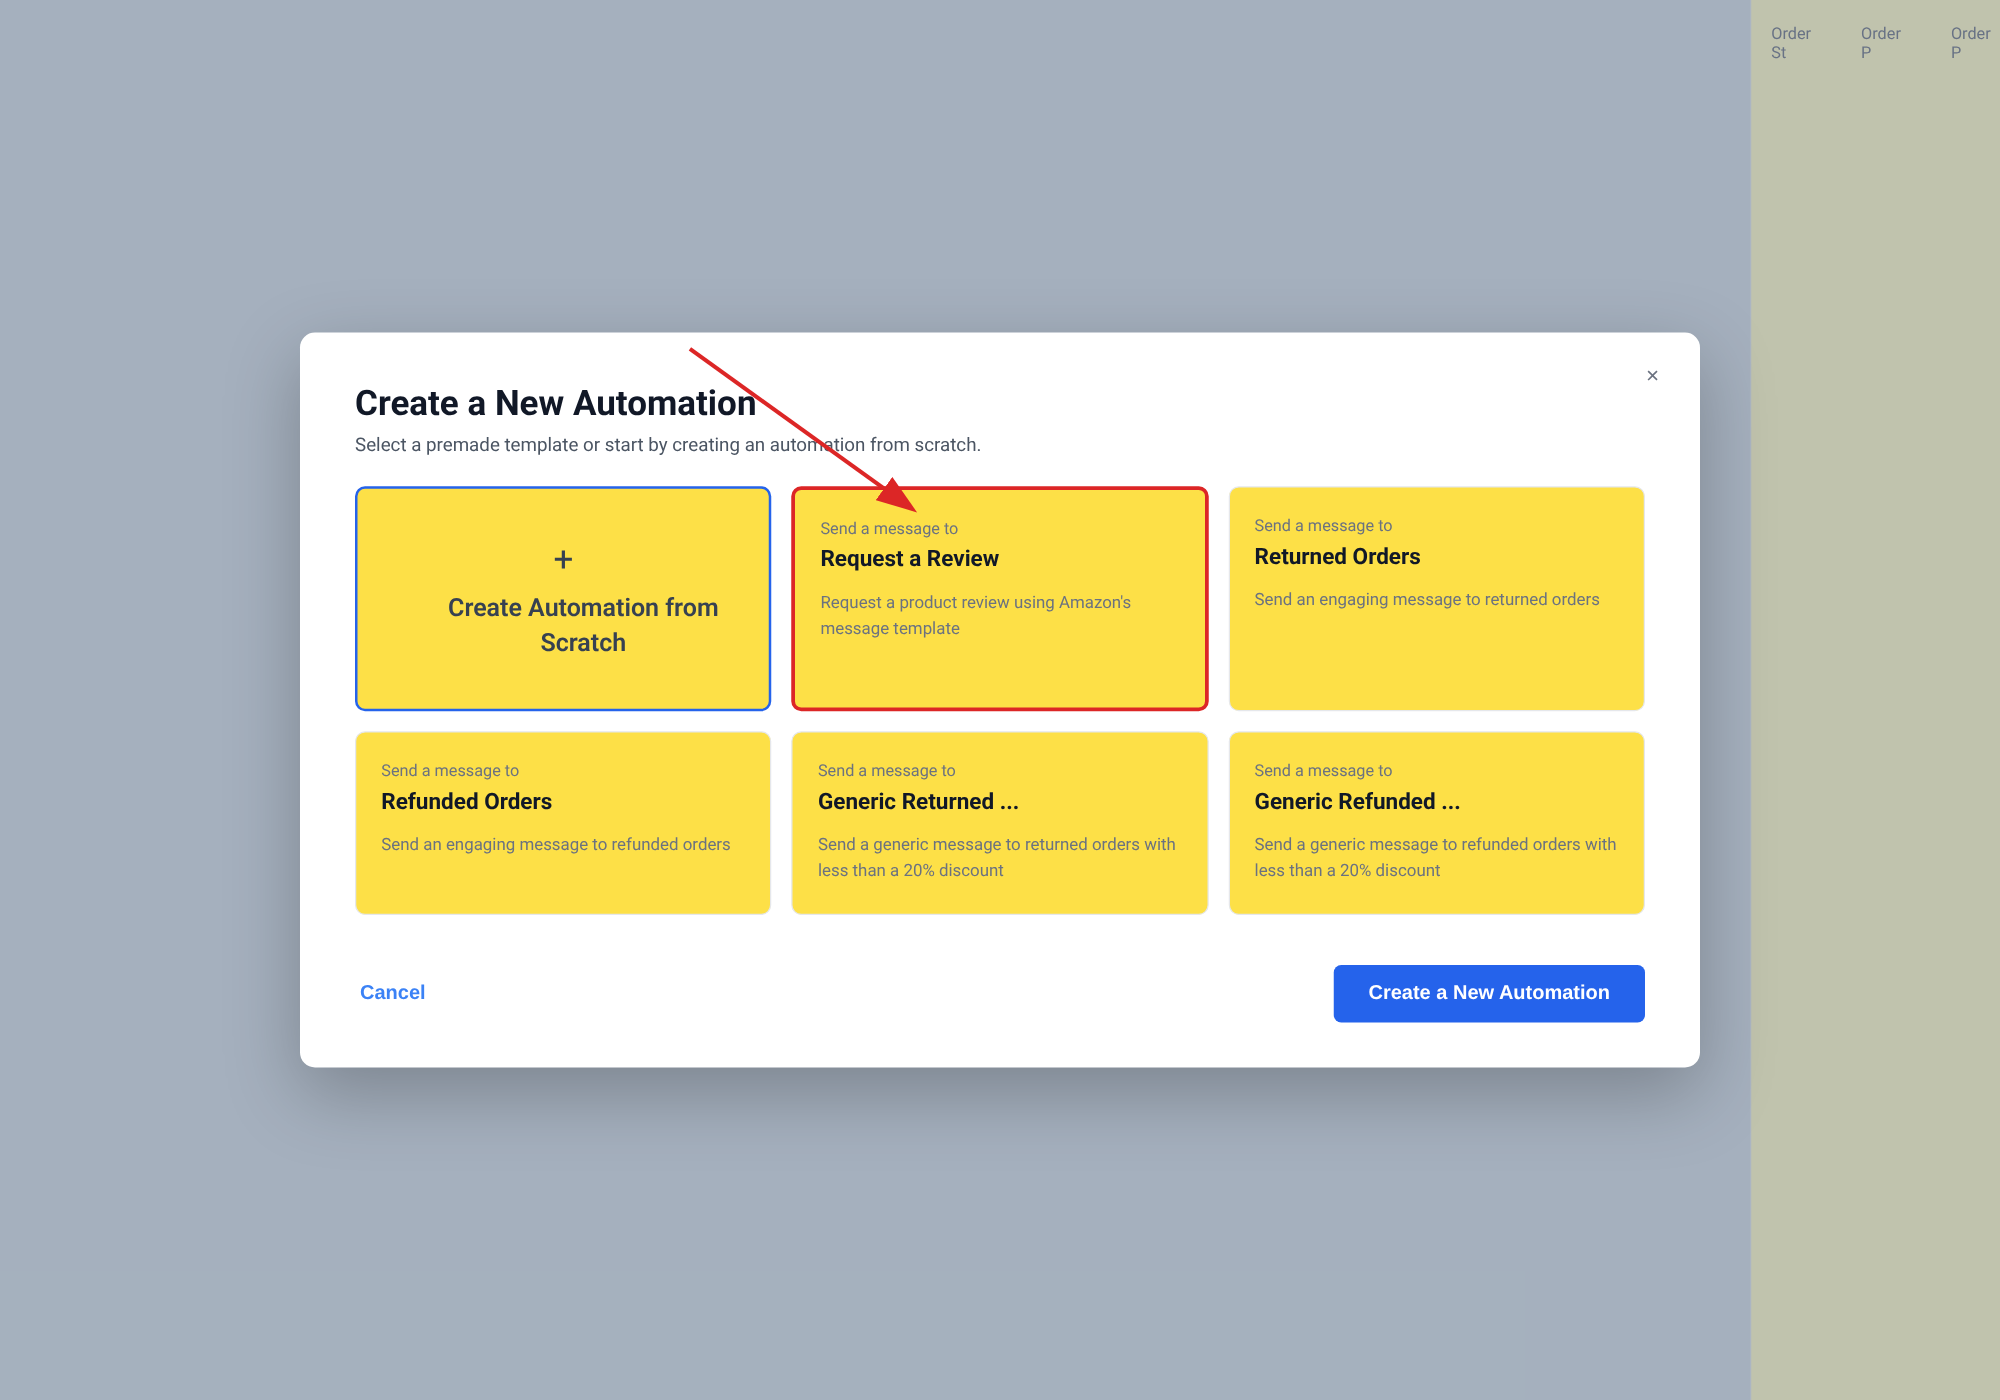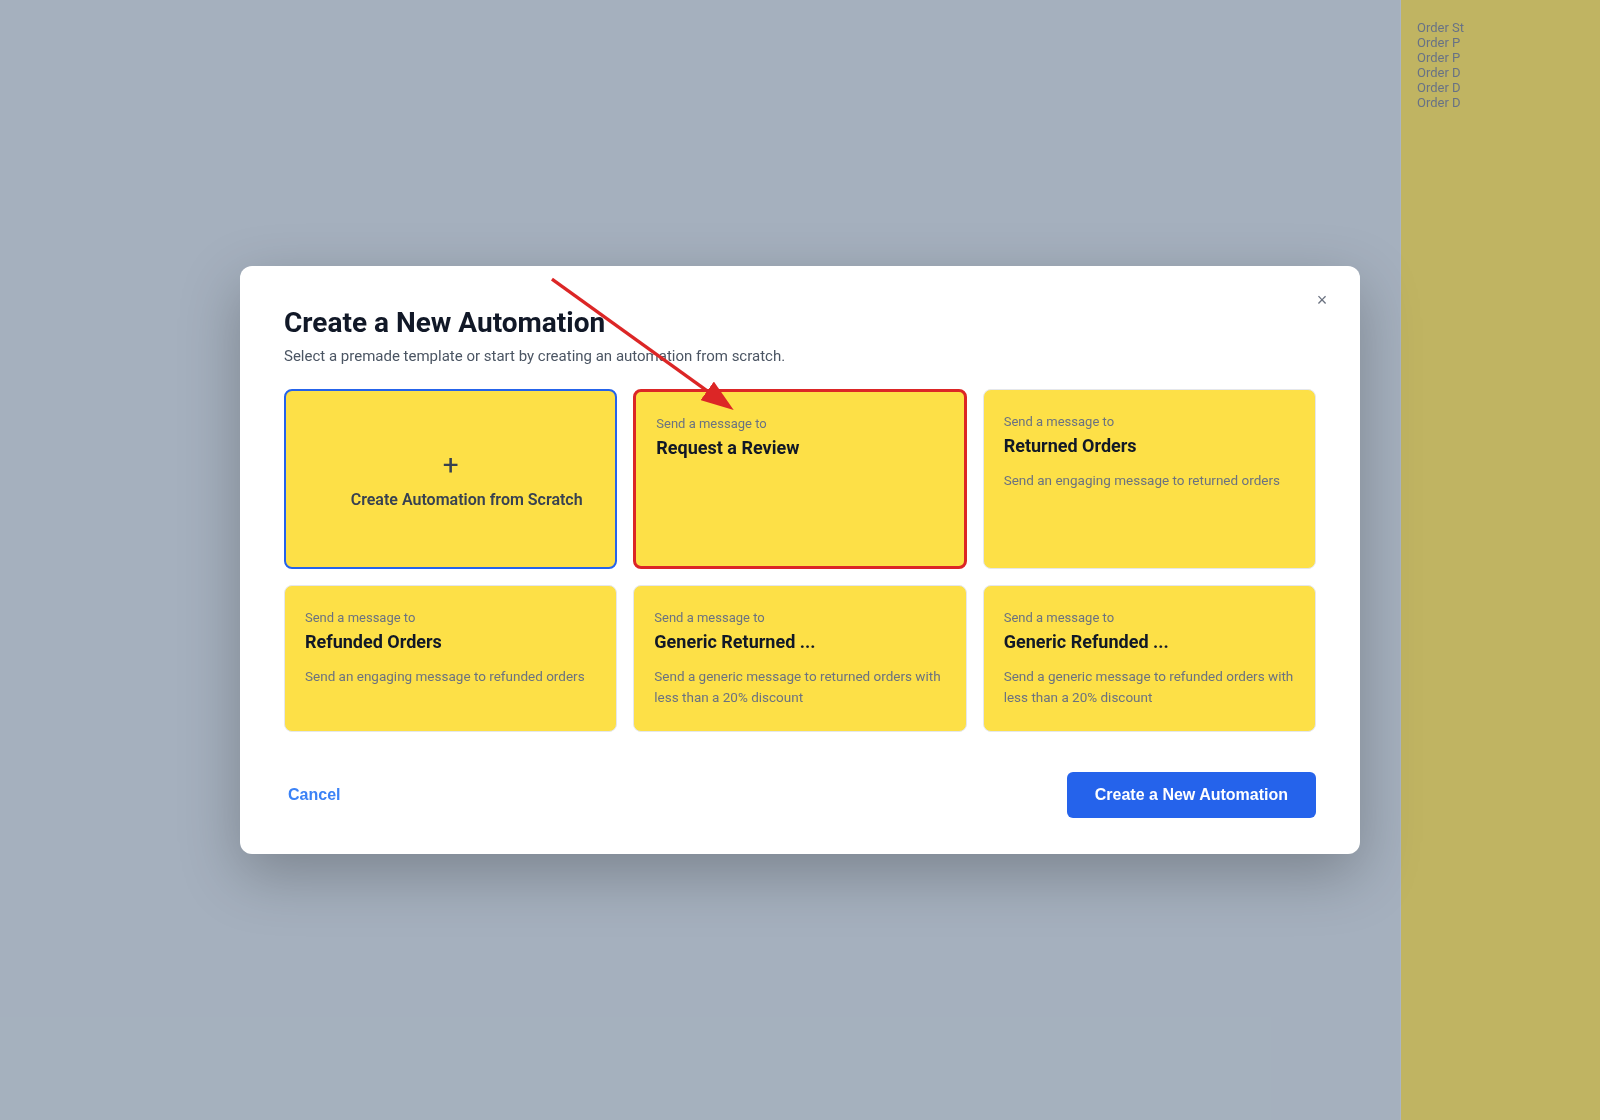--- a/index.html
+++ b/index.html
@@ -20,11 +20,11 @@
       top: 0;
       width: 200px;
       height: 1120px;
-      background: #fde047;
+      background: #fef9c3;
       border-left: 1px solid #dde1e7;
       display: flex;
-      flex-direction: column;
       padding: 20px 16px;
+      gap: 40px;
     }
 
     .bg-sidebar-item {

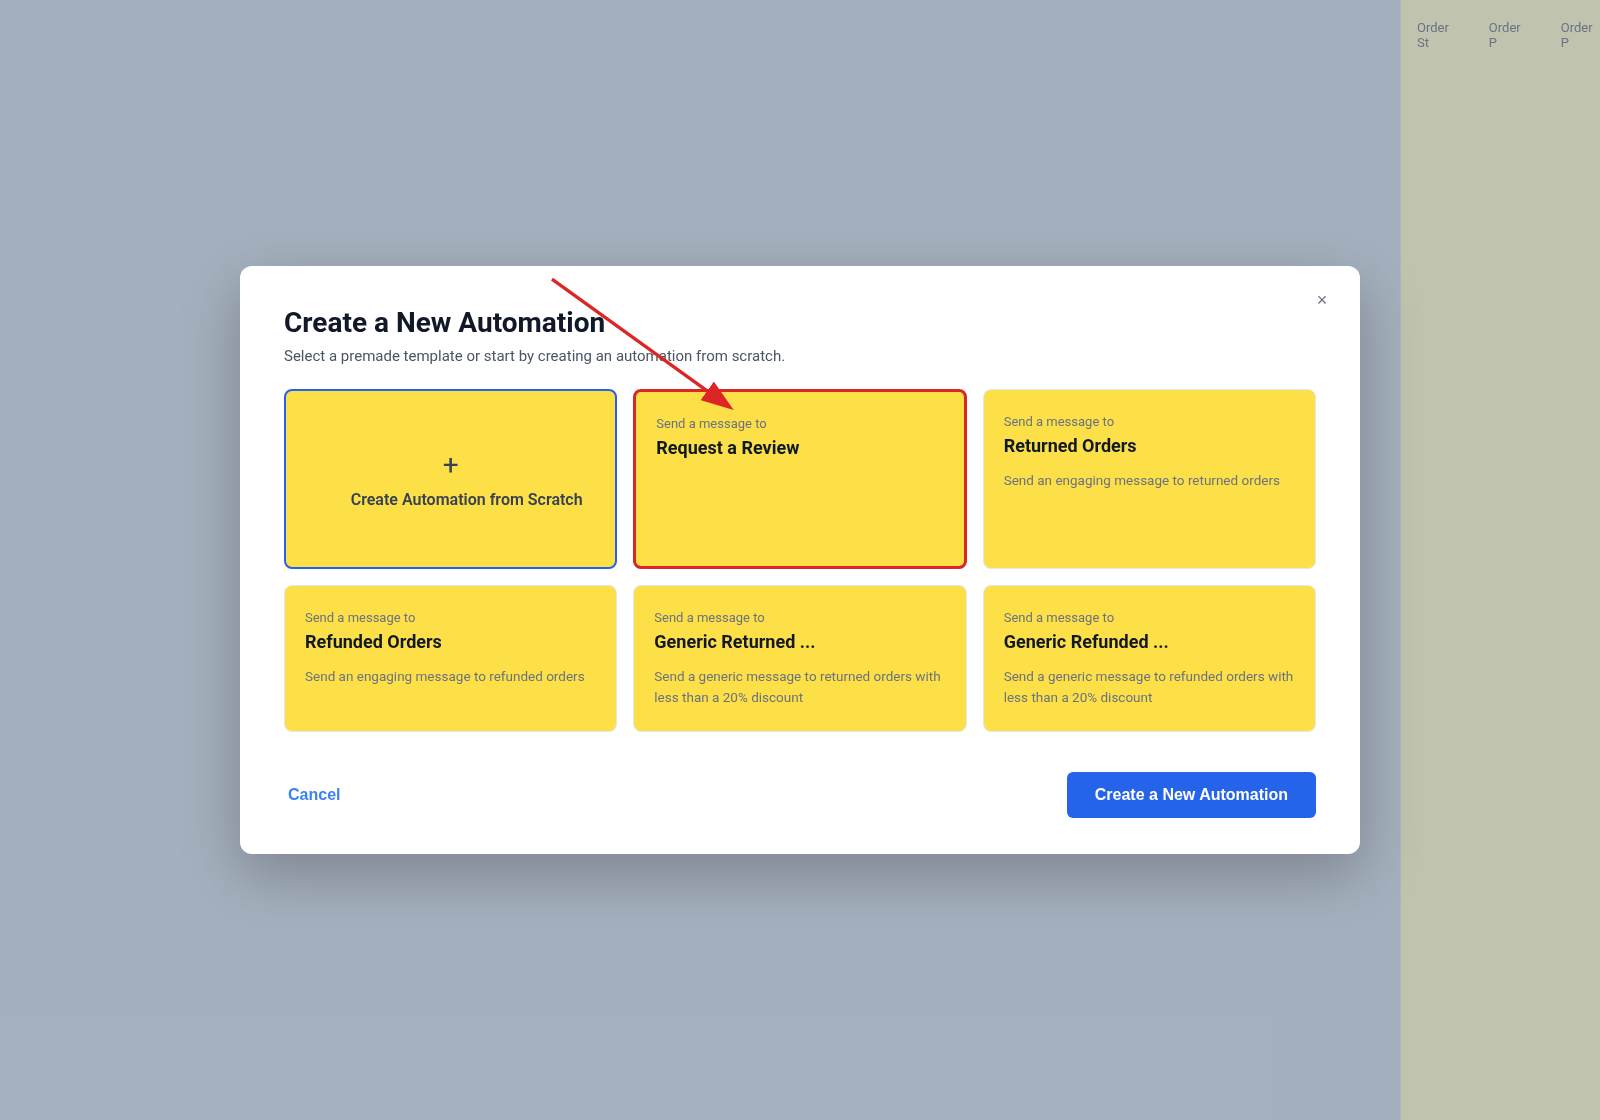--- a/index.html
+++ b/index.html
@@ -127,7 +127,7 @@
     }
 
     .scratch-label {
-      font-size: 16px;
+      font-size: 20px;
       font-weight: 600;
       color: #374151;
       text-align: center;

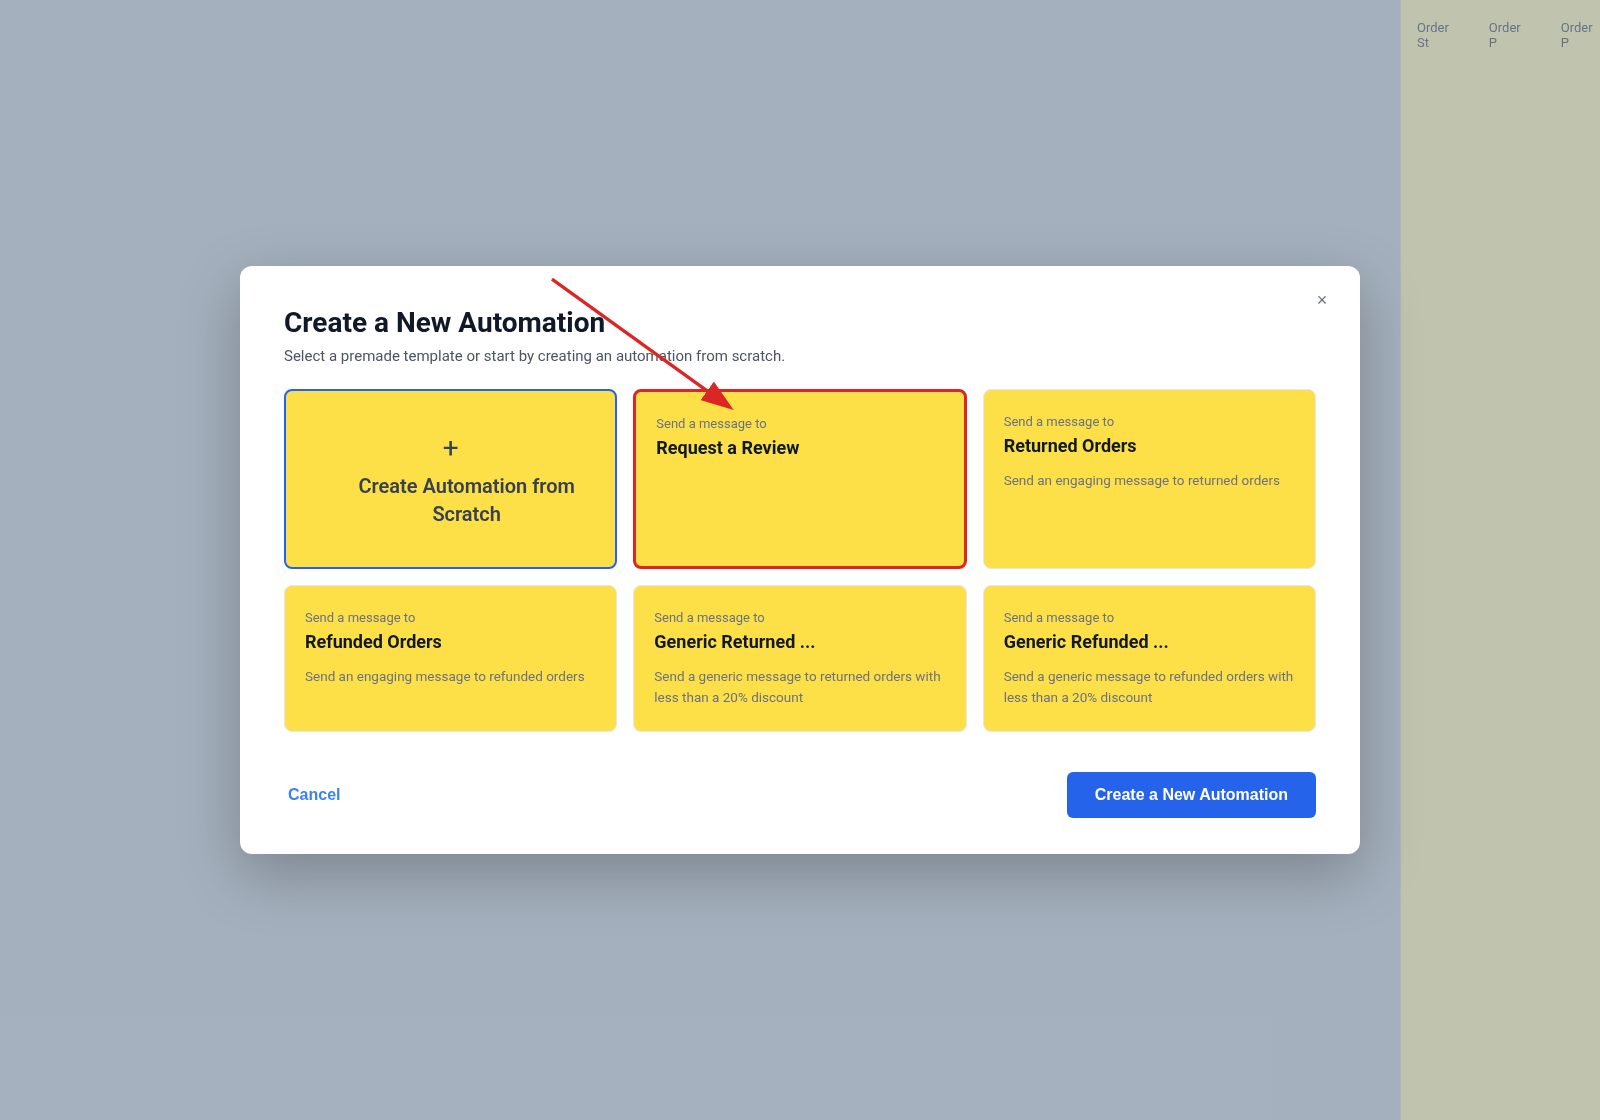--- a/index.html
+++ b/index.html
@@ -226,6 +226,7 @@
       <div class="template-card selected-red">
         <div class="card-pretitle">Send a message to</div>
         <div class="card-title">Request a Review</div>
+        <div class="card-description">Request a product review using Amazon's message template</div>
       </div>
 
       <div class="template-card">

